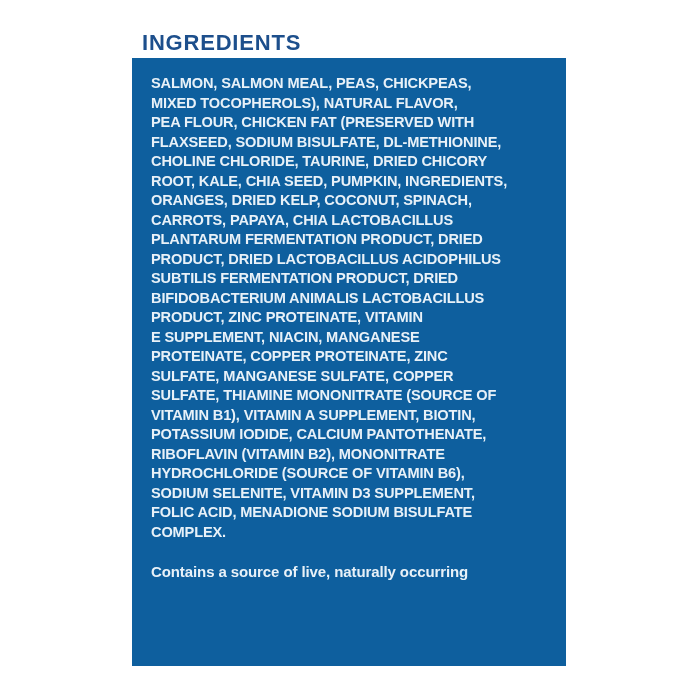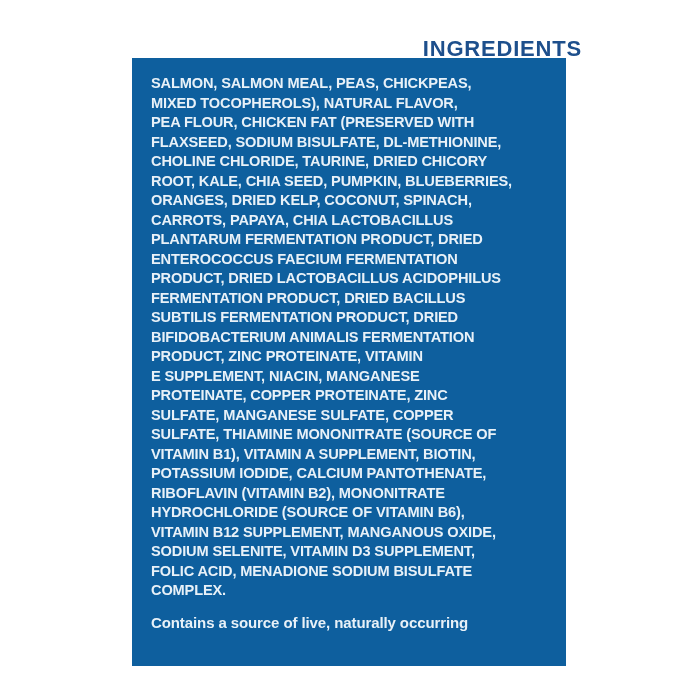--- a/index.html
+++ b/index.html
@@ -19,8 +19,8 @@
     left: 132px;
     top: 20px;
     width: 434px;
-    margin: 16px;
-    text-align: right;
+    margin: 10px;
+    text-align: left;
     font-size: 22px;
     line-height: 25px;
     font-weight: 800;

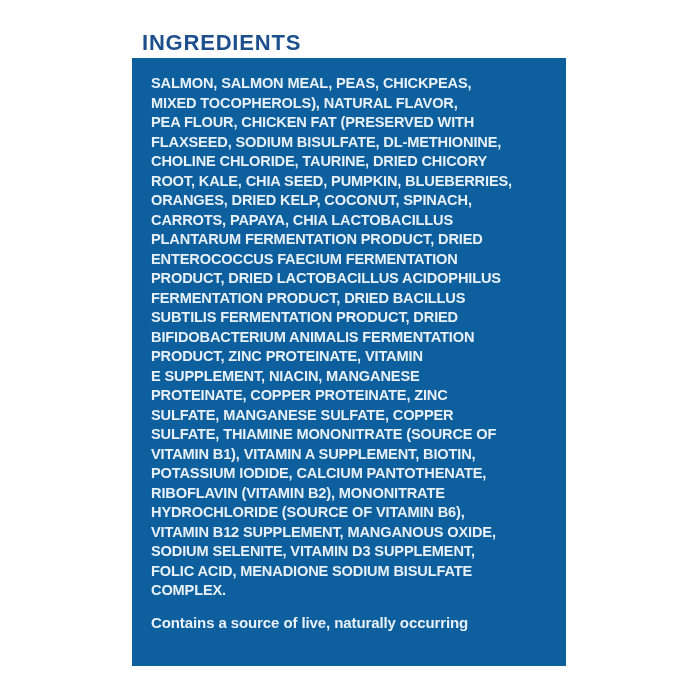--- a/index.html
+++ b/index.html
@@ -70,7 +70,7 @@
         <div class="line">PEA FLOUR, CHICKEN FAT (PRESERVED WITH</div>
         <div class="line">FLAXSEED, SODIUM BISULFATE, DL-METHIONINE,</div>
         <div class="line">CHOLINE CHLORIDE, TAURINE, DRIED CHICORY</div>
-        <div class="line">ROOT, KALE, CHIA SEED, PUMPKIN, BLUEBERRIES,</div>
+        <div class="line">ROOT, KALE, CHIA SEED, PUMPKIN, INGREDIENTS,</div>
         <div class="line">ORANGES, DRIED KELP, COCONUT, SPINACH,</div>
         <div class="line">CARROTS, PAPAYA, CHIA LACTOBACILLUS</div>
         <div class="line">PLANTARUM FERMENTATION PRODUCT, DRIED</div>

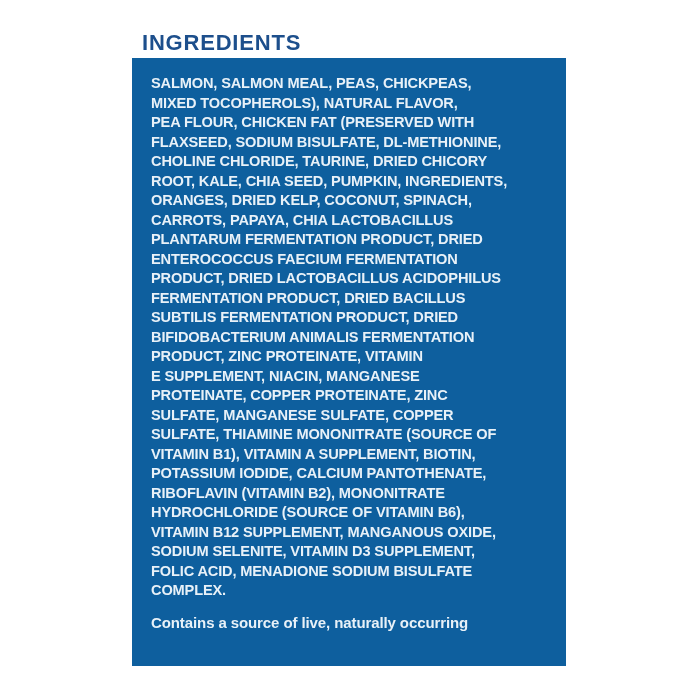--- a/index.html
+++ b/index.html
@@ -74,7 +74,6 @@
         <div class="line">ORANGES, DRIED KELP, COCONUT, SPINACH,</div>
         <div class="line">CARROTS, PAPAYA, CHIA LACTOBACILLUS</div>
         <div class="line">PLANTARUM FERMENTATION PRODUCT, DRIED</div>
-        <div class="line">ENTEROCOCCUS FAECIUM FERMENTATION</div>
         <div class="line">PRODUCT, DRIED LACTOBACILLUS ACIDOPHILUS</div>
         <div class="line">FERMENTATION PRODUCT, DRIED BACILLUS</div>
         <div class="line">SUBTILIS FERMENTATION PRODUCT, DRIED</div>

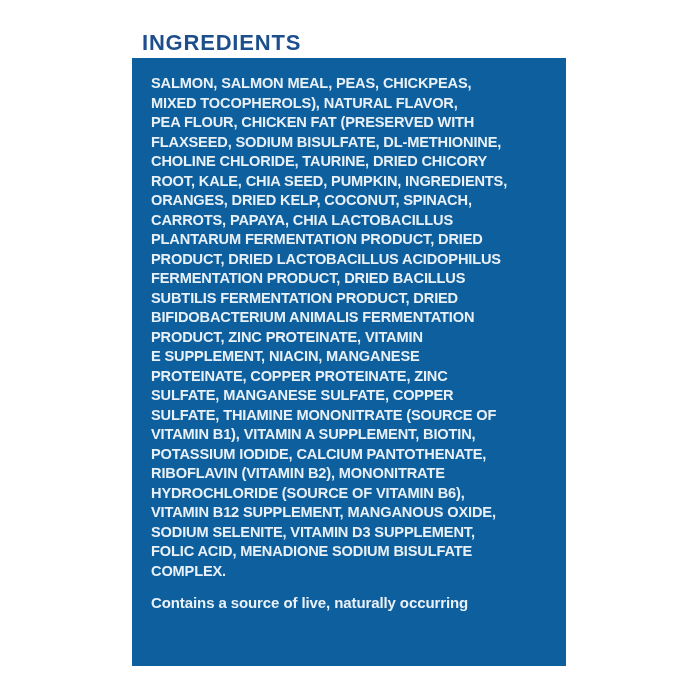--- a/index.html
+++ b/index.html
@@ -75,7 +75,6 @@
         <div class="line">CARROTS, PAPAYA, CHIA LACTOBACILLUS</div>
         <div class="line">PLANTARUM FERMENTATION PRODUCT, DRIED</div>
         <div class="line">PRODUCT, DRIED LACTOBACILLUS ACIDOPHILUS</div>
-        <div class="line">FERMENTATION PRODUCT, DRIED BACILLUS</div>
         <div class="line">SUBTILIS FERMENTATION PRODUCT, DRIED</div>
         <div class="line">BIFIDOBACTERIUM ANIMALIS FERMENTATION</div>
         <div class="line">PRODUCT, ZINC PROTEINATE, VITAMIN</div>

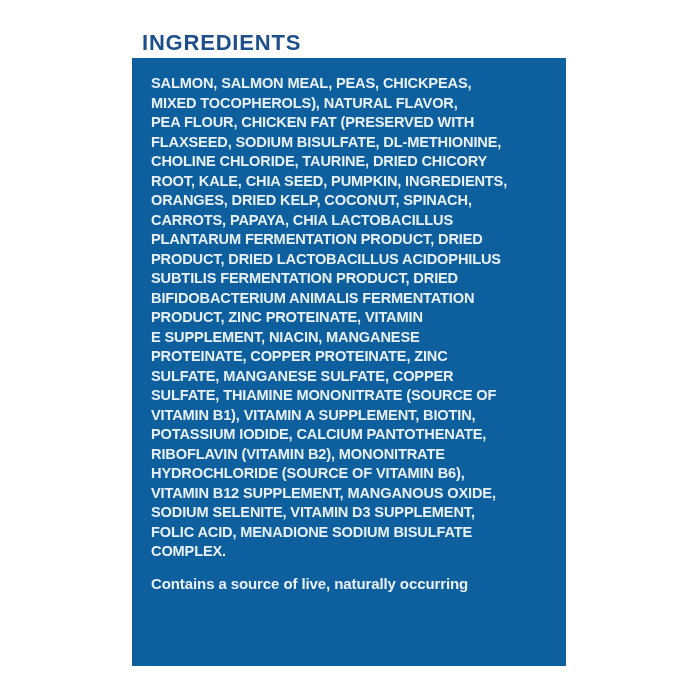--- a/index.html
+++ b/index.html
@@ -76,7 +76,7 @@
         <div class="line">PLANTARUM FERMENTATION PRODUCT, DRIED</div>
         <div class="line">PRODUCT, DRIED LACTOBACILLUS ACIDOPHILUS</div>
         <div class="line">SUBTILIS FERMENTATION PRODUCT, DRIED</div>
-        <div class="line">BIFIDOBACTERIUM ANIMALIS FERMENTATION</div>
+        <div class="line">BIFIDOBACTERIUM ANIMALIS LACTOBACILLUS</div>
         <div class="line">PRODUCT, ZINC PROTEINATE, VITAMIN</div>
         <div class="line">E SUPPLEMENT, NIACIN, MANGANESE</div>
         <div class="line">PROTEINATE, COPPER PROTEINATE, ZINC</div>

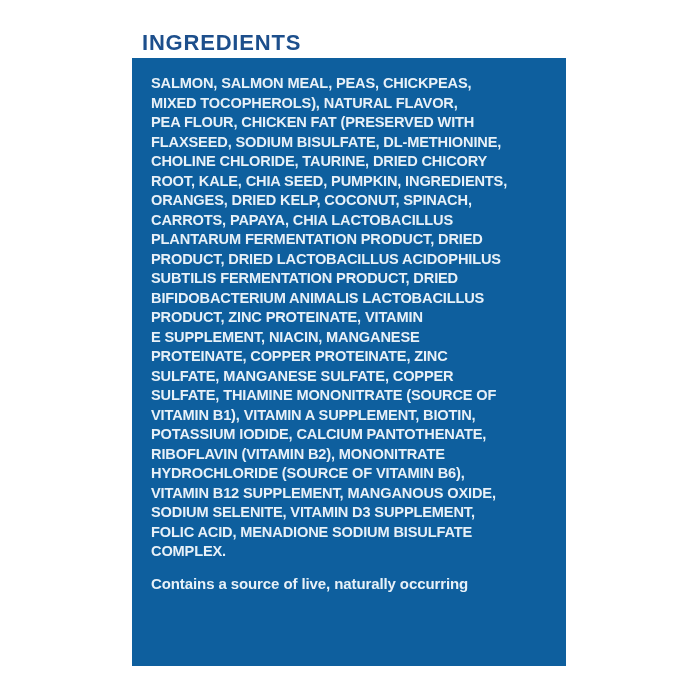--- a/index.html
+++ b/index.html
@@ -86,7 +86,6 @@
         <div class="line">POTASSIUM IODIDE, CALCIUM PANTOTHENATE,</div>
         <div class="line">RIBOFLAVIN (VITAMIN B2), MONONITRATE</div>
         <div class="line">HYDROCHLORIDE (SOURCE OF VITAMIN B6),</div>
-        <div class="line">VITAMIN B12 SUPPLEMENT, MANGANOUS OXIDE,</div>
         <div class="line">SODIUM SELENITE, VITAMIN D3 SUPPLEMENT,</div>
         <div class="line">FOLIC ACID, MENADIONE SODIUM BISULFATE</div>
         <div class="line">COMPLEX.</div>

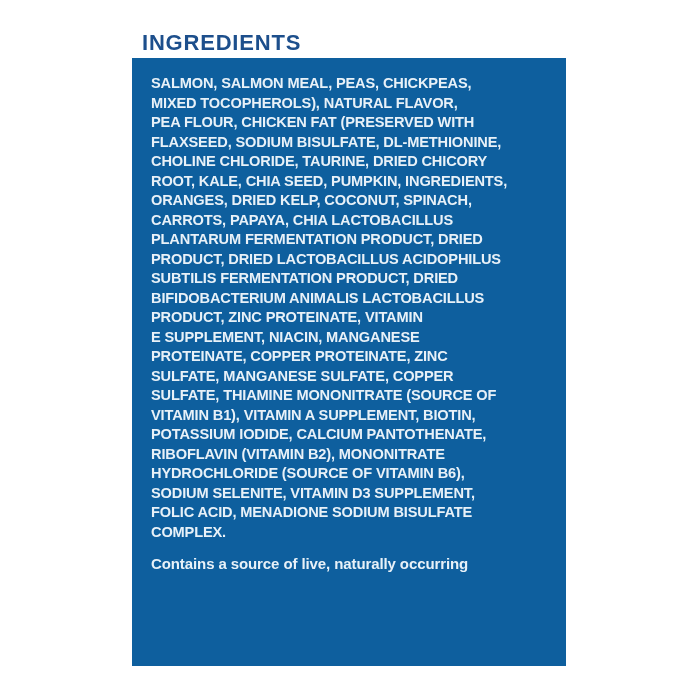--- a/index.html
+++ b/index.html
@@ -47,7 +47,7 @@
     white-space: nowrap;
   }
   .note {
-    margin-top: 11px;
+    margin-top: 19px;
   }
   .note .line {
     font-size: 15px;

